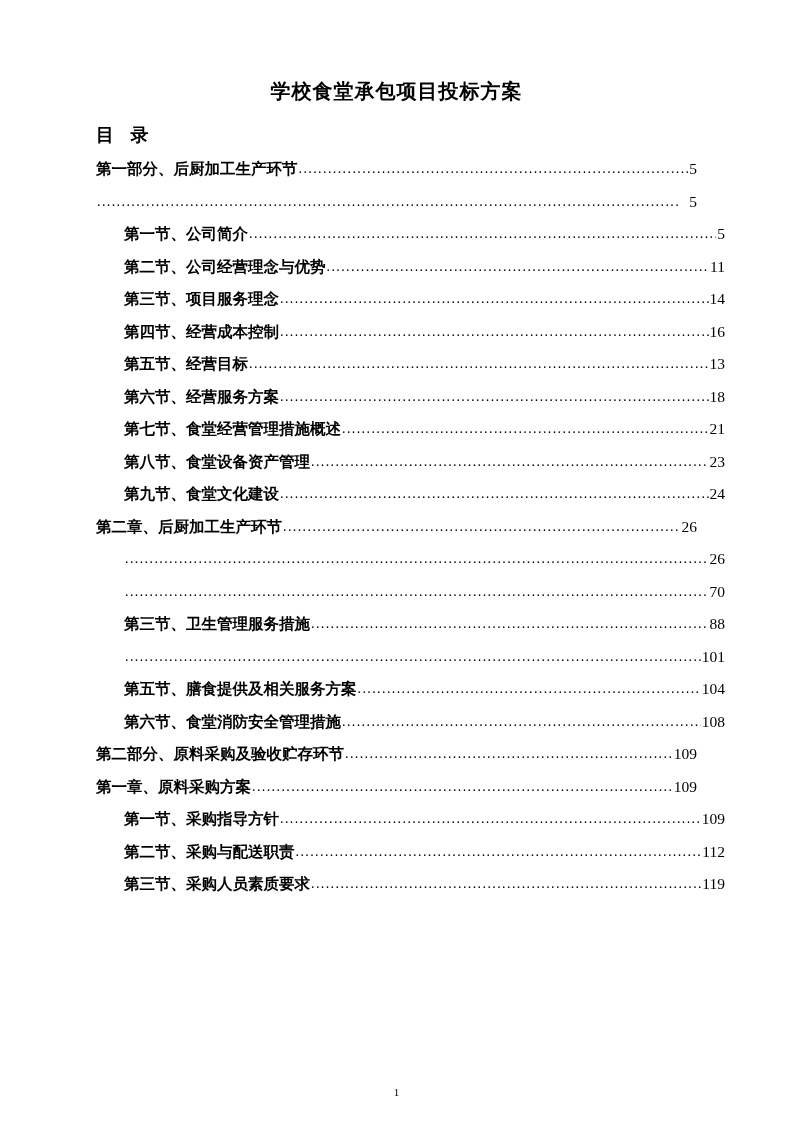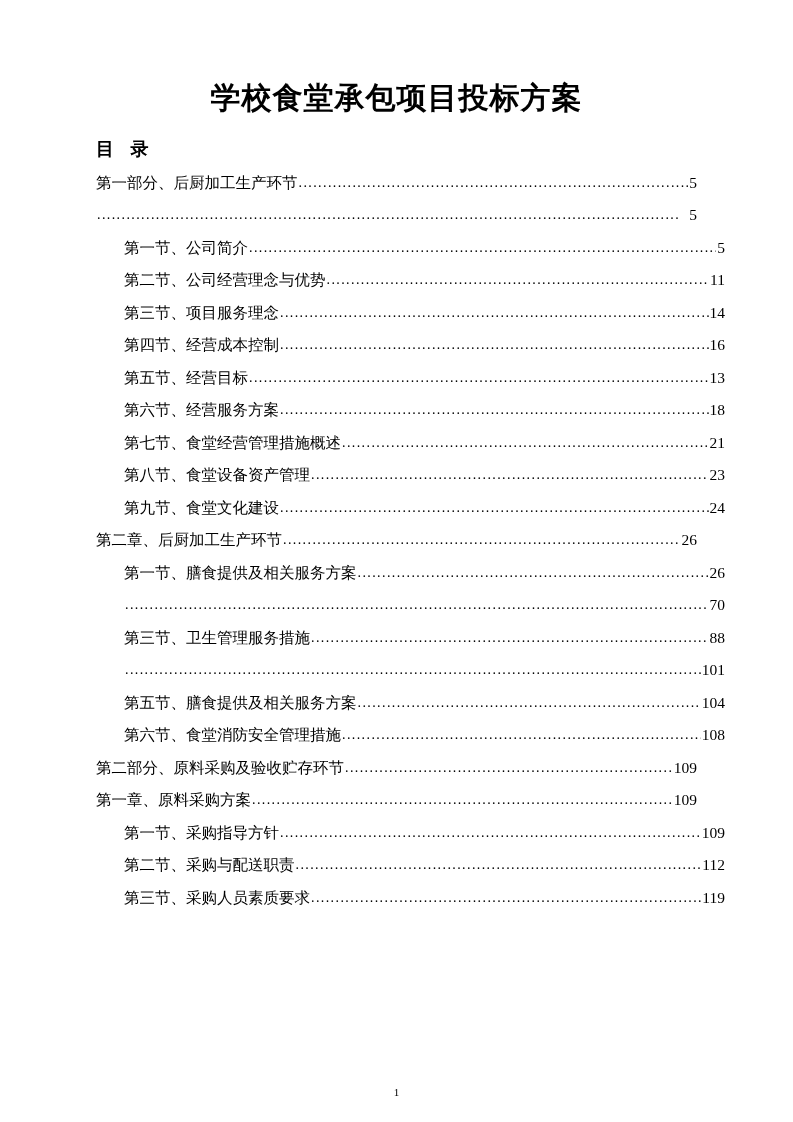--- a/index.html
+++ b/index.html
@@ -23,7 +23,7 @@
     position: relative;
   }
   .doc-title {
-    font-size: 30px;
+    font-size: 20px;
     font-weight: bold;
     text-align: center;
     letter-spacing: 1px;

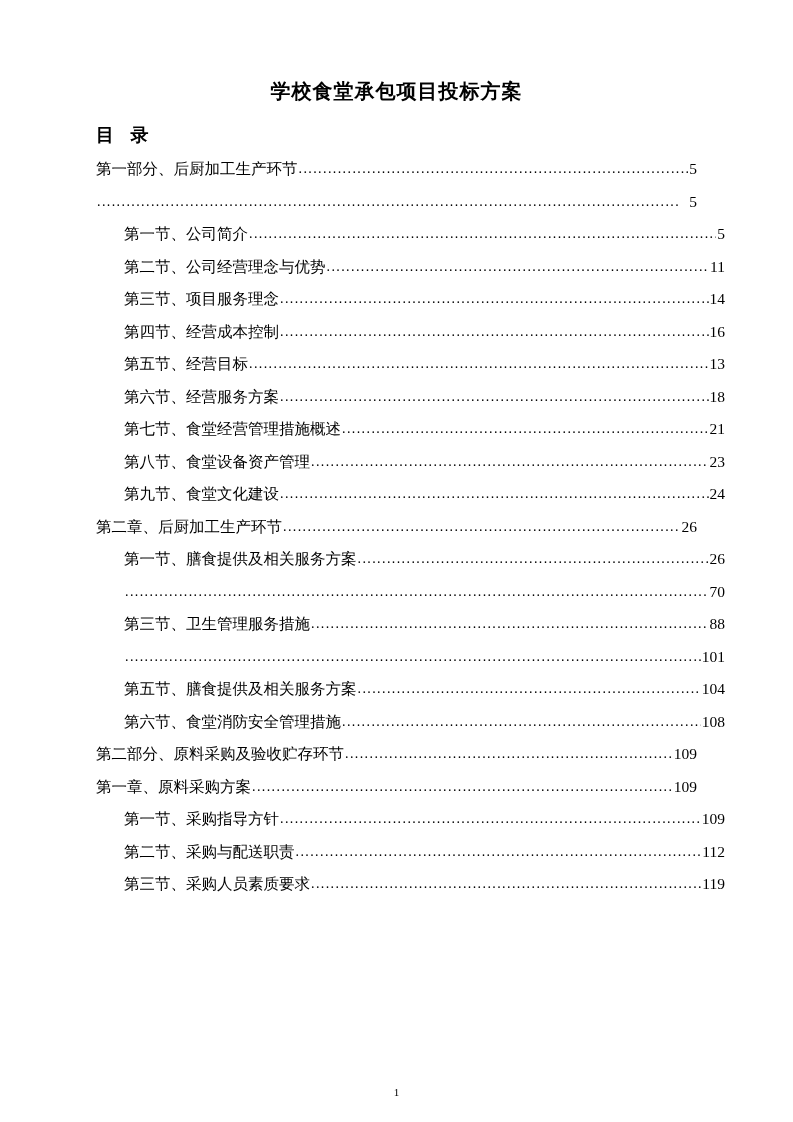--- a/index.html
+++ b/index.html
@@ -50,6 +50,7 @@
   }
   .toc-entry .txt {
     flex: 0 0 auto;
+    font-weight: bold;
   }
   .toc-entry .dots {
     flex: 1 1 auto;

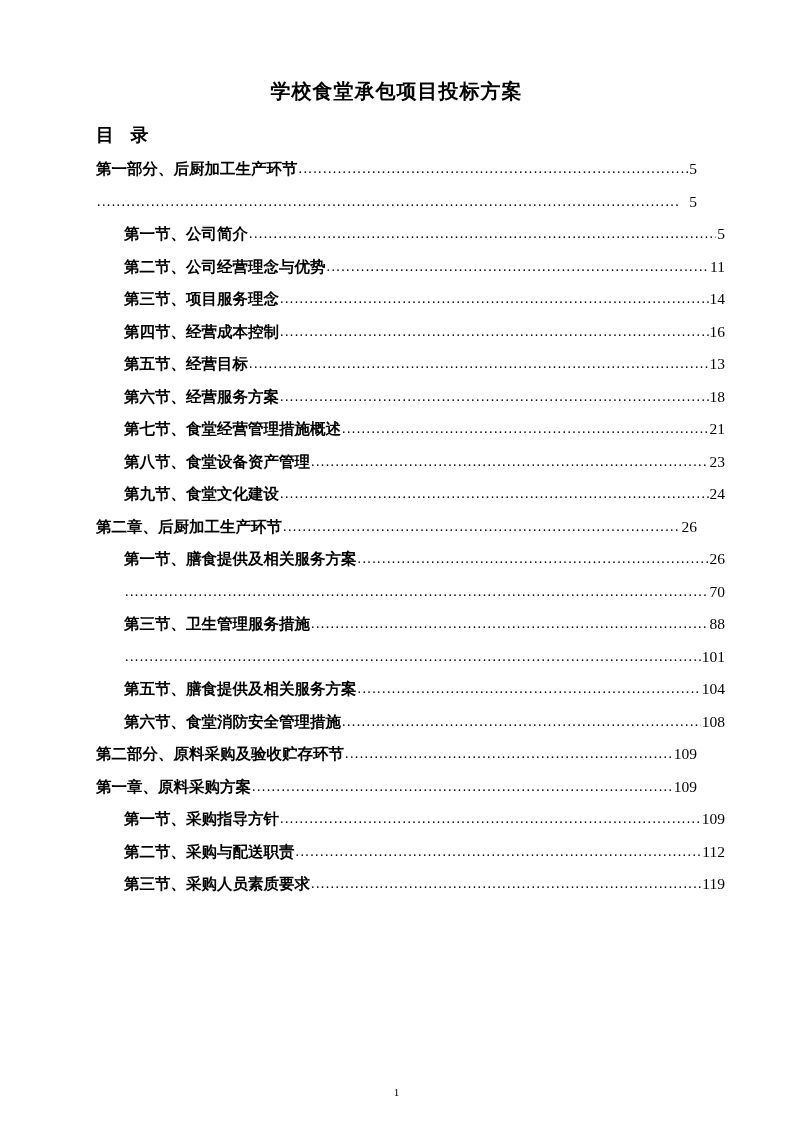--- a/index.html
+++ b/index.html
@@ -152,7 +152,6 @@
         <span class="pg">26</span>
       </div>
       <div class="toc-entry lvl-3">
-        <span class="txt">第一节、膳食提供及相关服务方案</span>
         <span class="dots">.......................................................................................................................</span>
         <span class="pg">26</span>
       </div>

